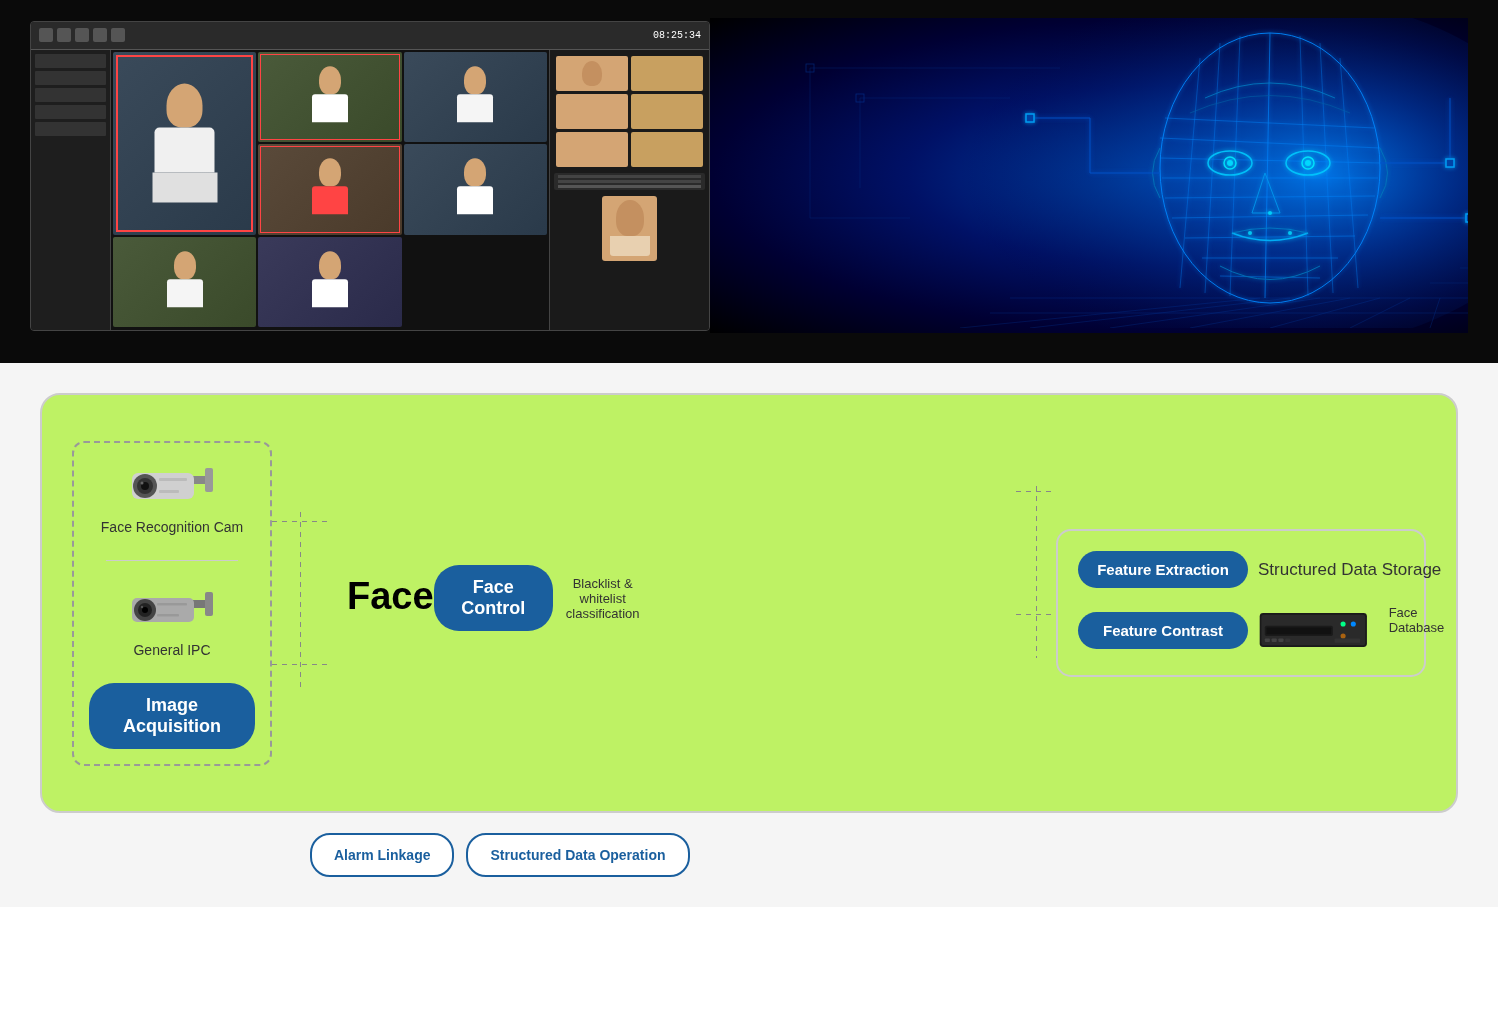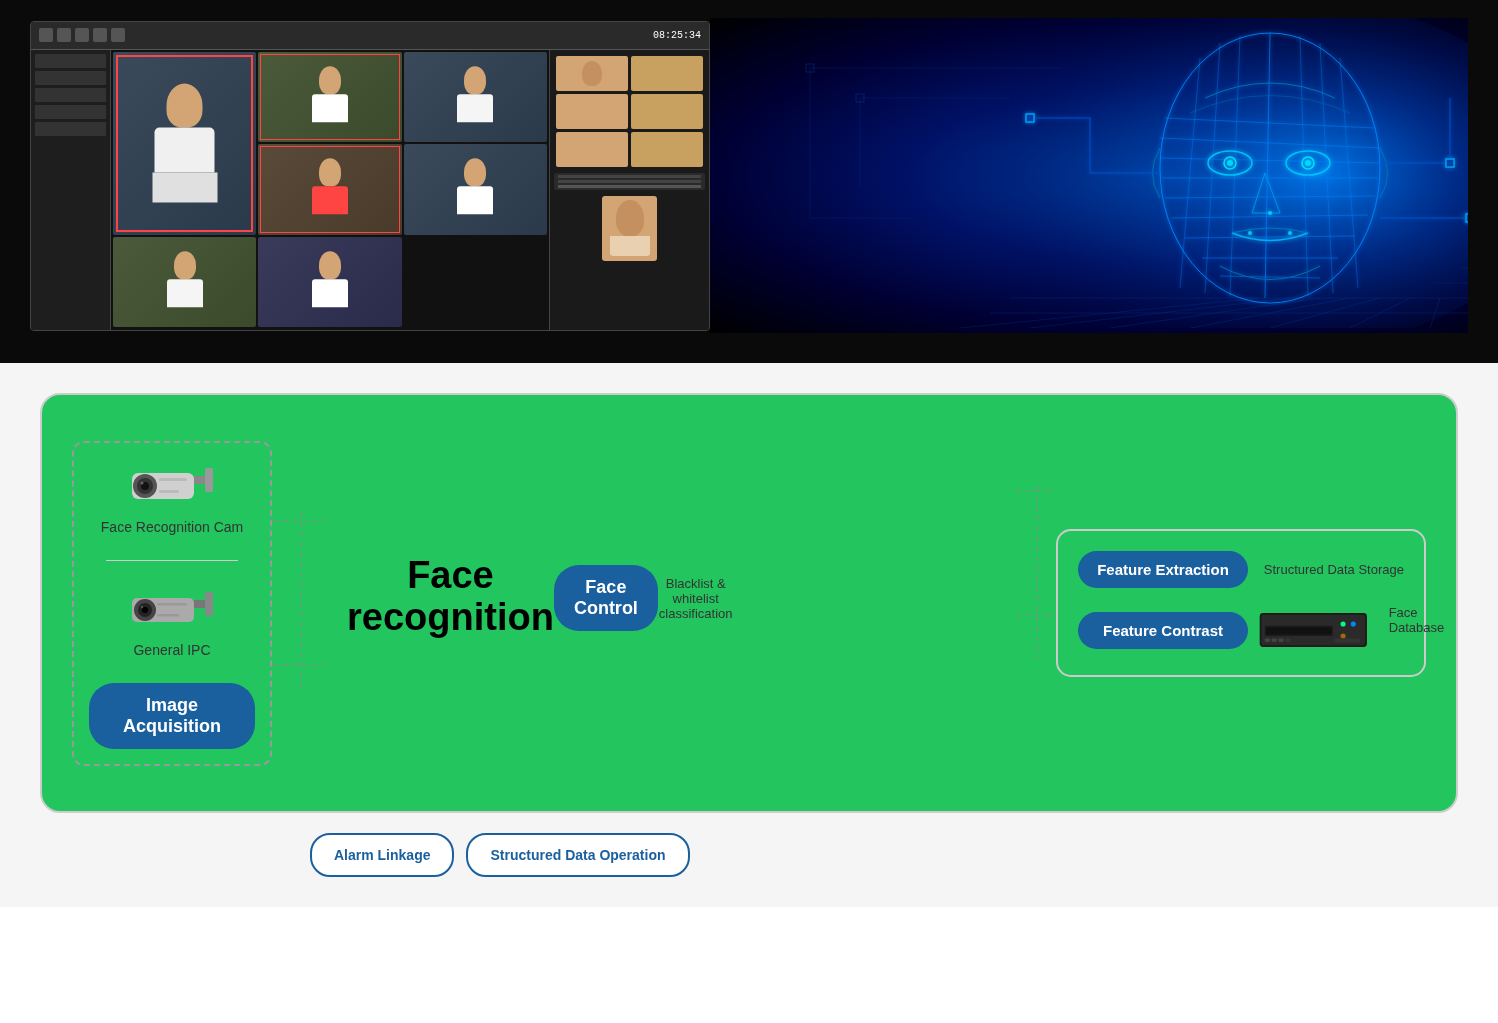--- a/index.html
+++ b/index.html
@@ -176,7 +176,7 @@
     
     .diagram-wrapper {
       position: relative;
-      background: #22c55e;
+      background: #bef264;
       border: 2px solid #ccc;
       border-radius: 20px;
       padding: 25px 30px;

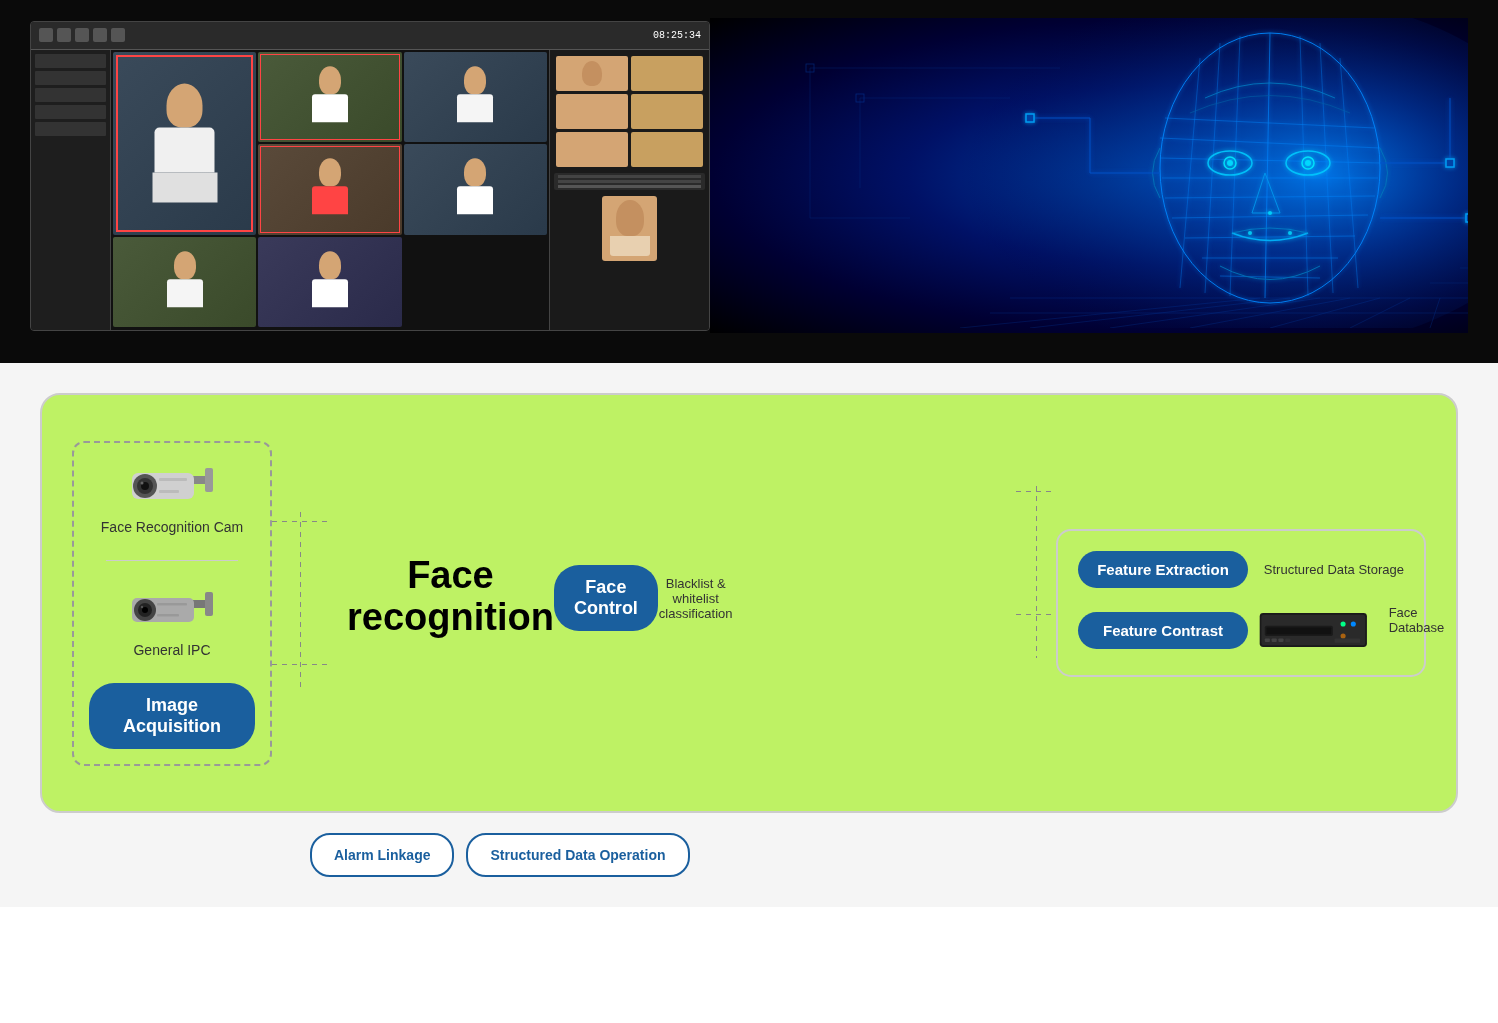--- a/index.html
+++ b/index.html
@@ -547,7 +547,7 @@
 
         <div style="display:flex; align-items:center; justify-content:space-between; gap:10px;">
           <div class="feature-btn" style="font-size:15px; padding:10px 18px; min-width:170px;">Feature Extraction</div>
-          <span style="font-size:13px; color:#333; white-space:nowrap;">Structured Data Storage</span>
+          <span style="font-size:17px; color:#333; white-space:nowrap;">Structured Data Storage</span>
         </div>
 
         <div style="display:flex; align-items:center; justify-content:space-between; gap:10px; margin-top:5px;">

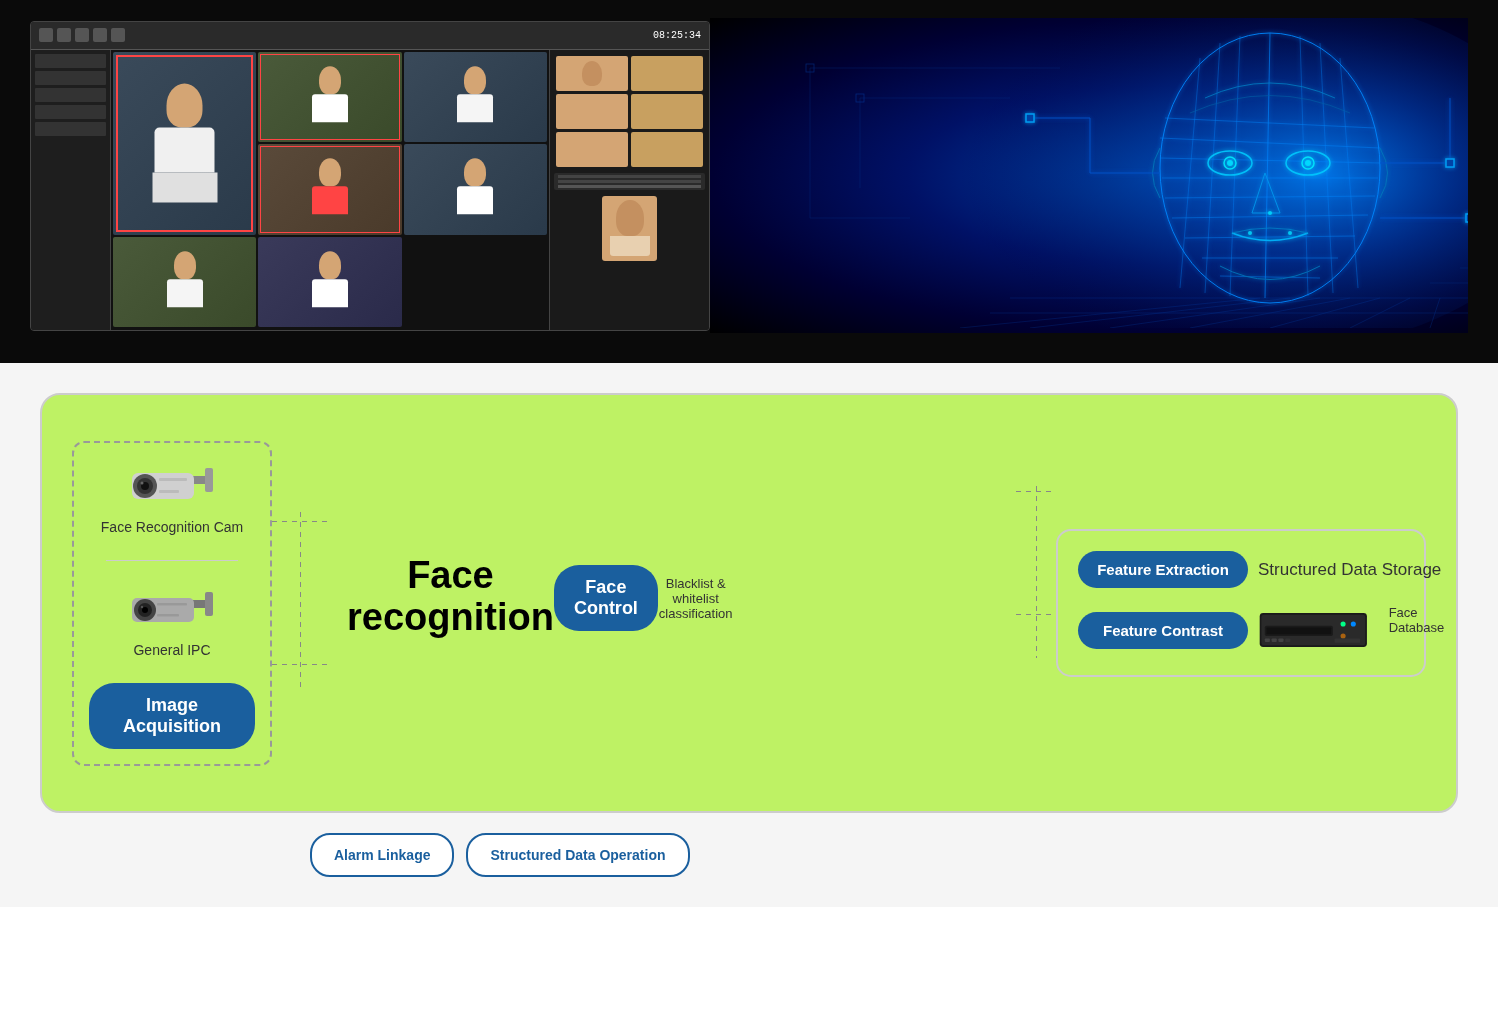--- a/index.html
+++ b/index.html
@@ -524,7 +524,6 @@
     <div class="diagram-center">
       <div style="font-size:38px; font-weight:900; color:#000; text-align:center; line-height:1.1; margin-bottom:12px;">
         <span>Face</span><br>
-        <span>recognition</span>
       </div>
 
       <div class="blue-button" style="width: 190px; font-size:18px; margin-bottom:10px;">Face Control</div>

